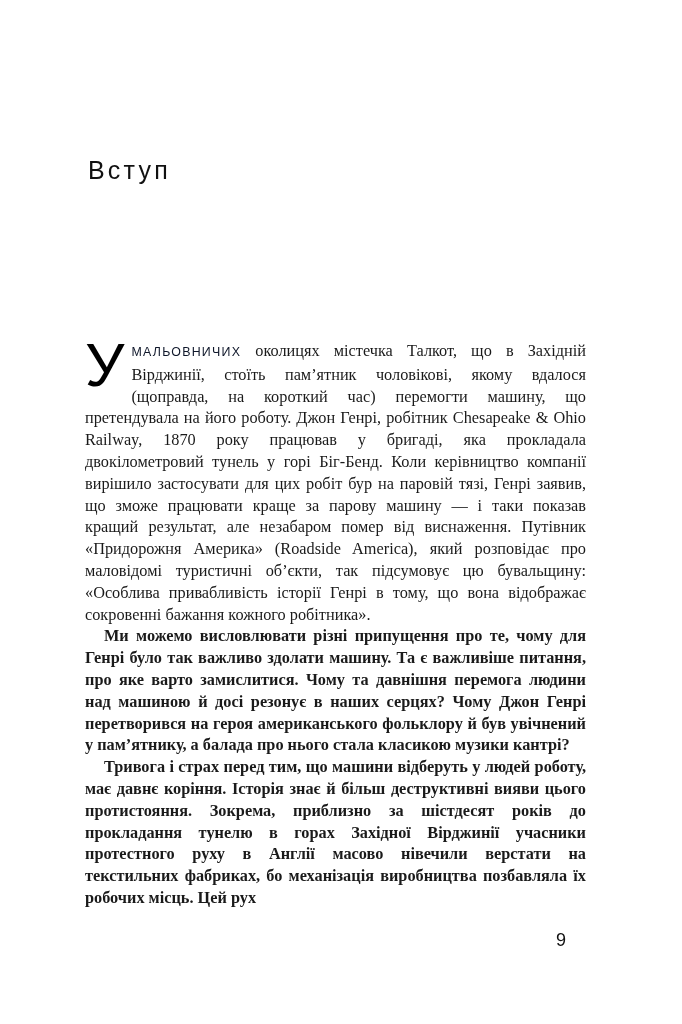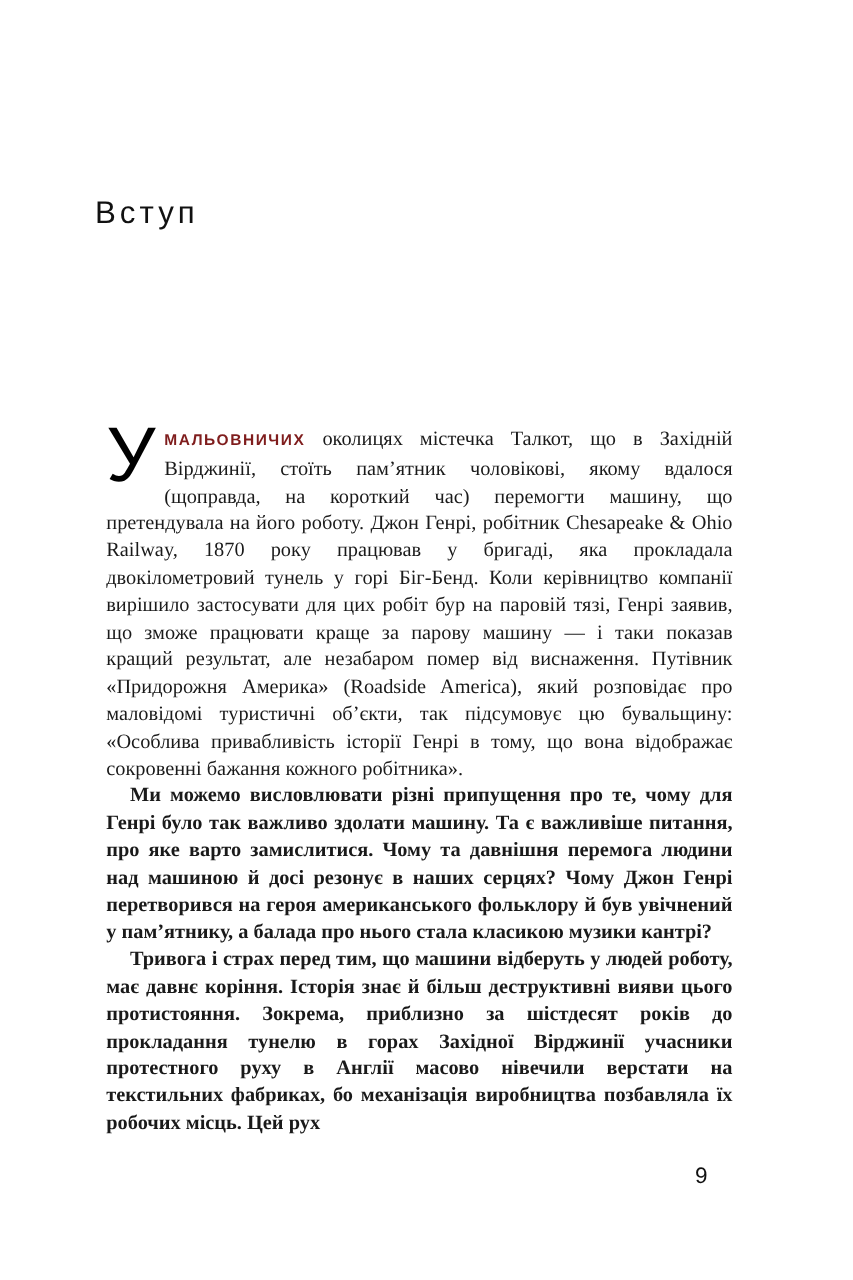--- a/index.html
+++ b/index.html
@@ -21,7 +21,7 @@
   
   .chapter-title {
     position: absolute;
-    left: 76px;
+    left: 88px;
     top: 140px;
     font-family: "Liberation Sans", "DejaVu Sans", sans-serif;
     font-size: 25px;

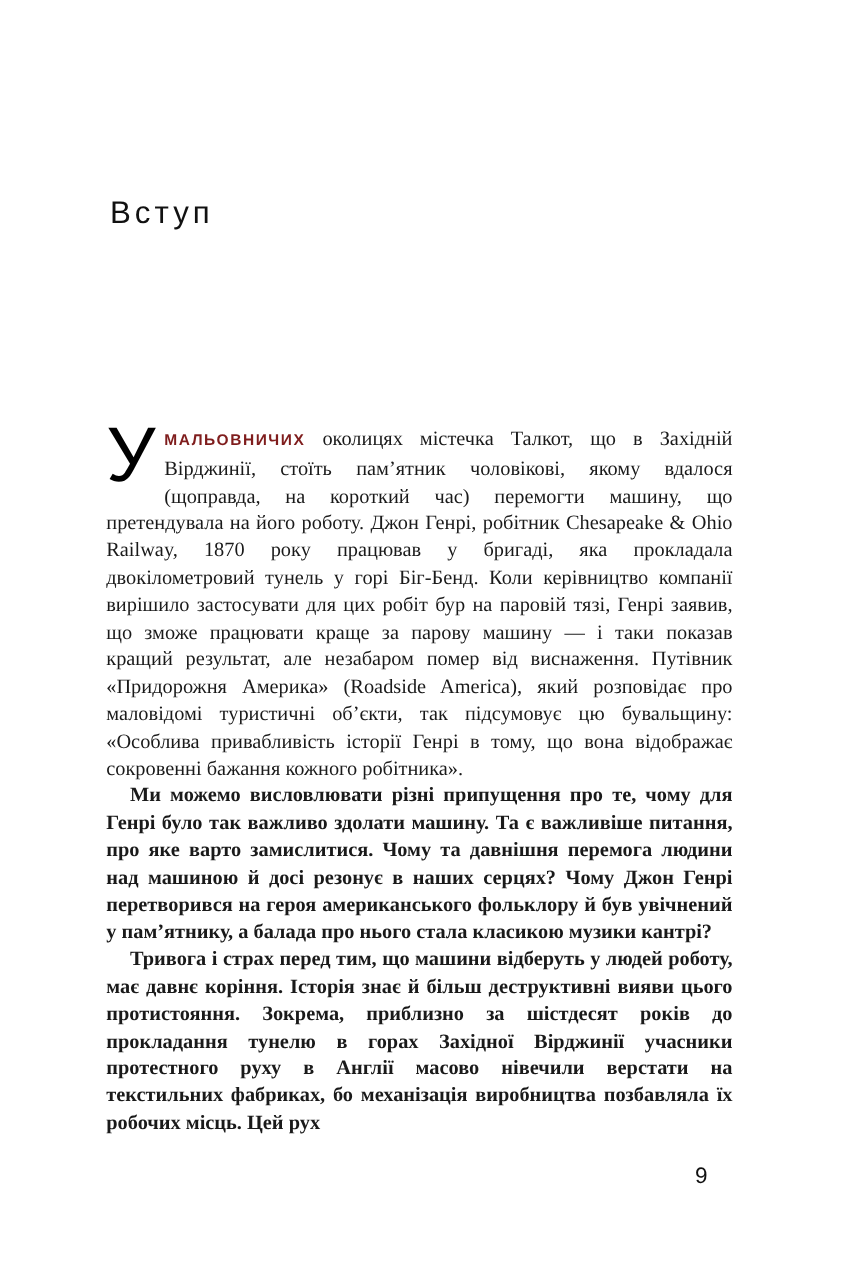--- a/index.html
+++ b/index.html
@@ -77,9 +77,9 @@
   .smallcaps {
     font-family: "Liberation Sans", "DejaVu Sans", sans-serif;
     font-size: 12.4px;
-    font-weight: 700;
+    font-weight: 400;
     letter-spacing: 1.25px;
-    color: #7f1d1d;
+    color: #0f172a;
     text-transform: uppercase;
   }
 

